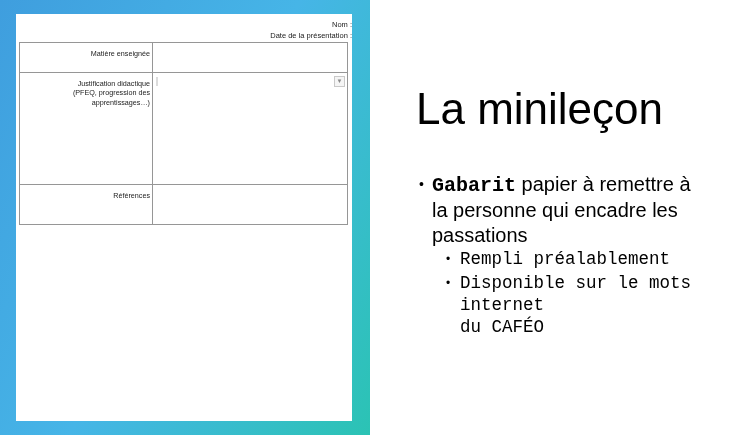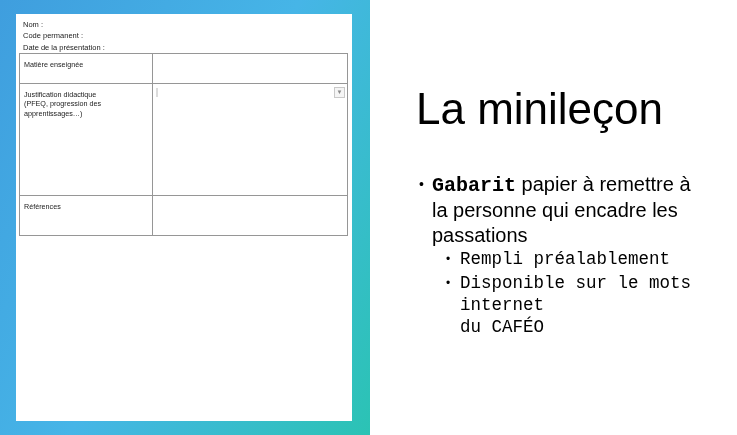--- a/index.html
+++ b/index.html
@@ -18,6 +18,7 @@
     position: absolute; left: 0; top: 0;
     width: 370px; height: 435px;
     background: linear-gradient(118deg, #3F9EDE 0%, #46B5E7 50%, #2BC3B4 100%);
+    text-align: right;
   }
   .document {
     position: absolute; left: 16px; top: 14px;

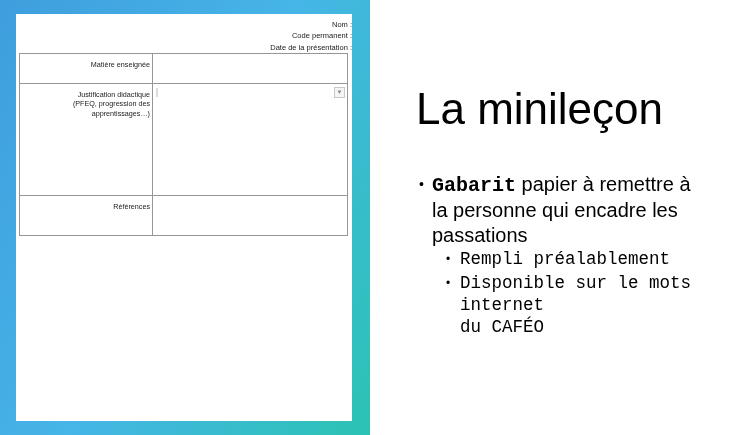--- a/index.html
+++ b/index.html
@@ -133,7 +133,6 @@
   <div class="document">
     <div class="doc-header">
       <div>Nom :</div>
-      <div>Code permanent :</div>
       <div>Date de la présentation :</div>
     </div>
     <table class="form-table">

